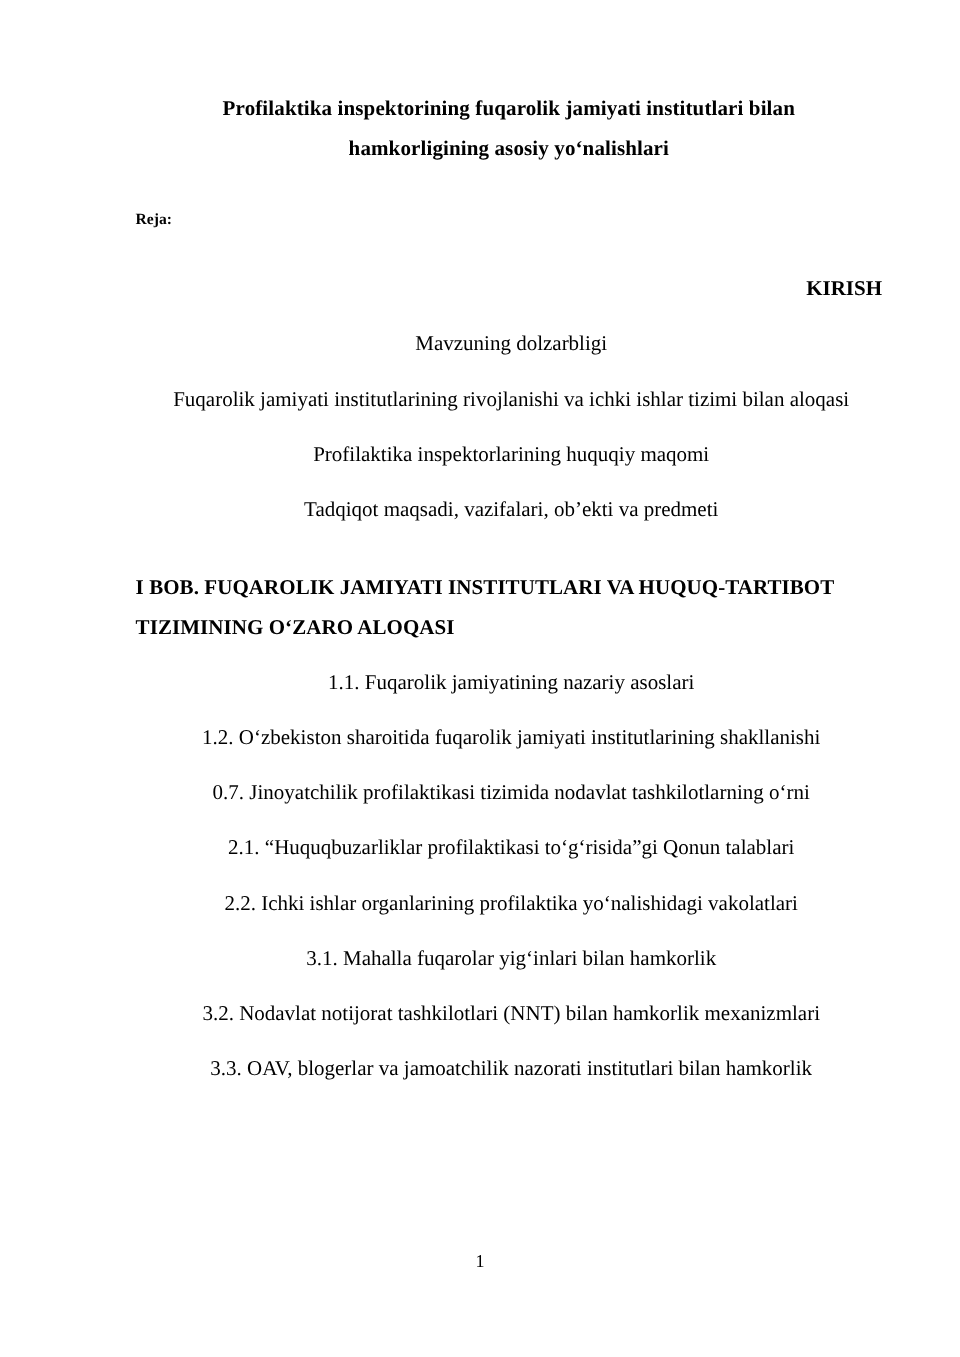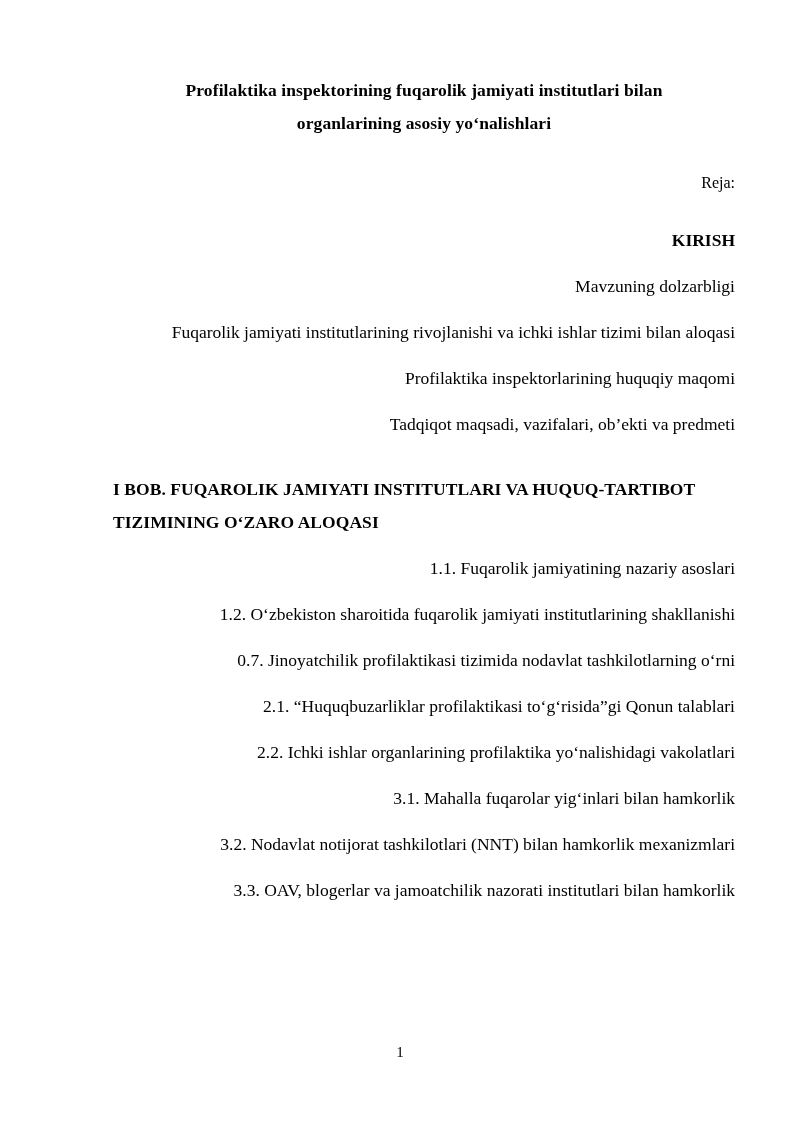--- a/index.html
+++ b/index.html
@@ -84,7 +84,7 @@
 
     <div class="doc-title">
       <div>Profilaktika inspektorining fuqarolik jamiyati institutlari bilan</div>
-      <div>organlarining asosiy yo‘nalishlari</div>
+      <div>hamkorligining asosiy yo‘nalishlari</div>
     </div>
 
     <div class="reja">Reja:</div>

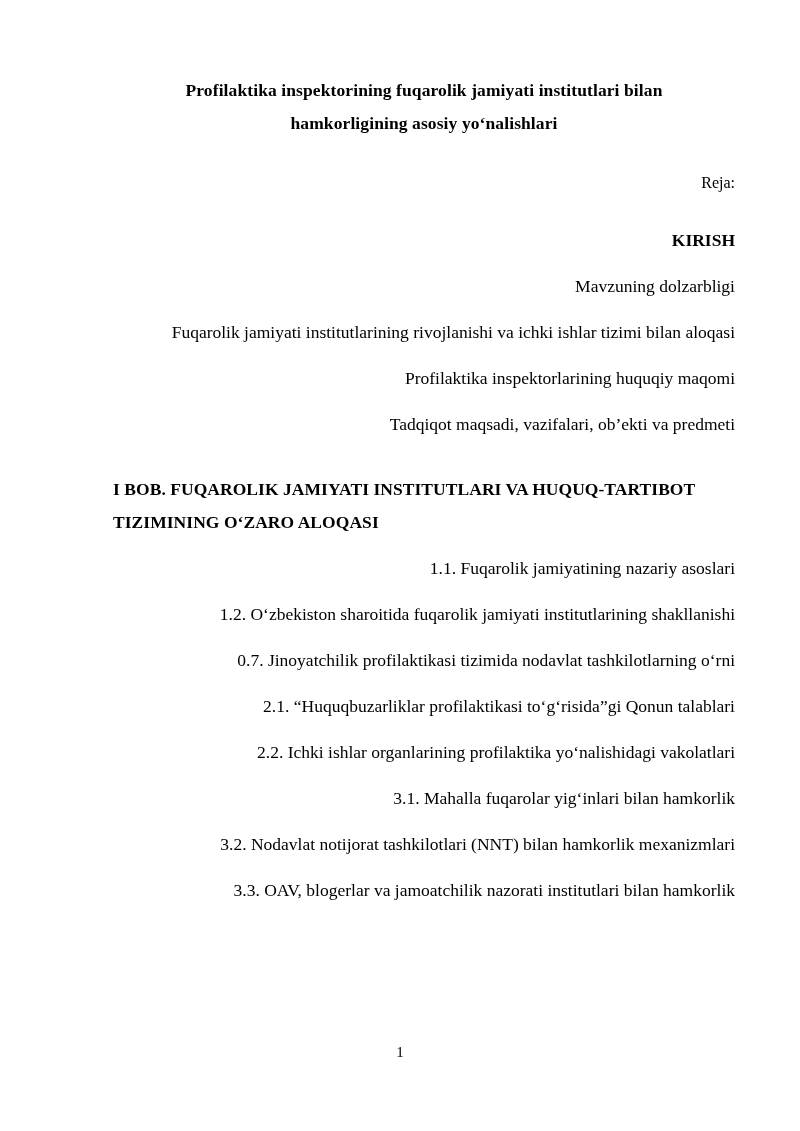--- a/index.html
+++ b/index.html
@@ -34,9 +34,9 @@
     letter-spacing: 0.1px;
   }
   .reja {
-    font-size: 16px;
-    font-weight: normal;
-    text-align: right;
+    font-size: 13px;
+    font-weight: bold;
+    text-align: left;
     margin: 26px 0 0 0;
     line-height: 33px;
   }

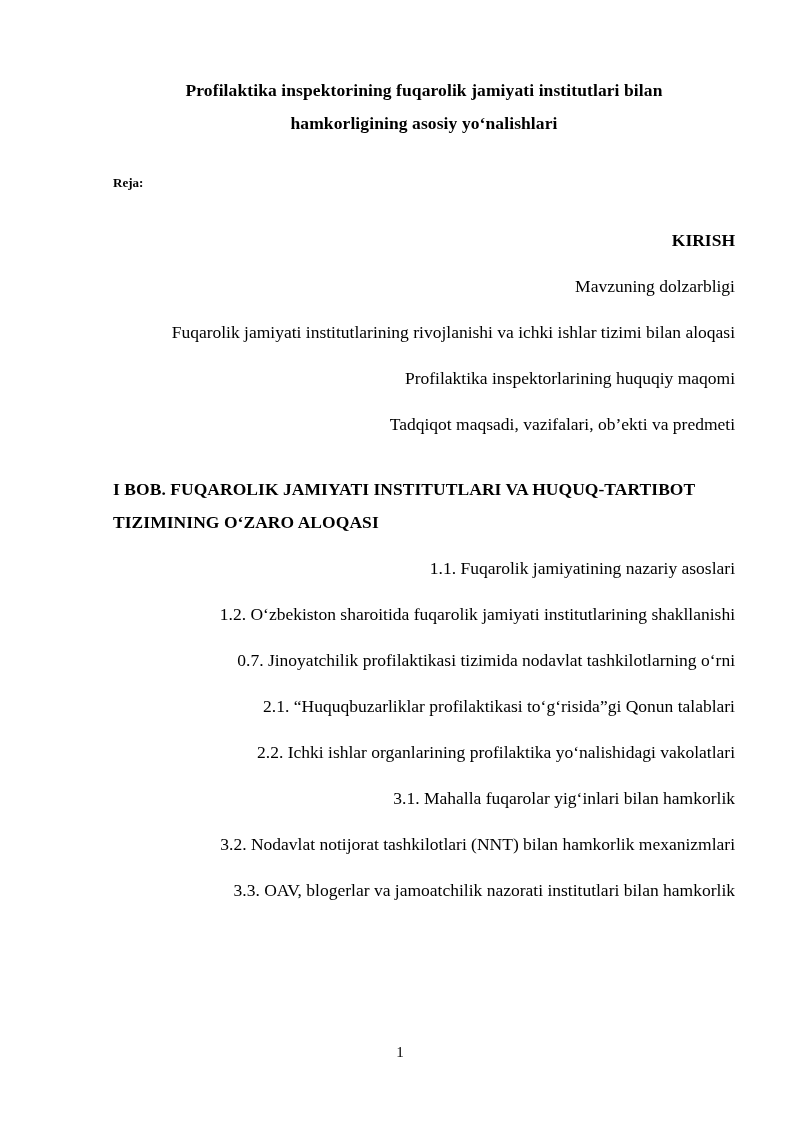--- a/index.html
+++ b/index.html
@@ -50,7 +50,7 @@
   .para {
     font-size: 17.5px;
     font-weight: normal;
-    text-align: right;
+    text-align: center;
     margin: 13px 0 0 4px;
     line-height: 33px;
   }

